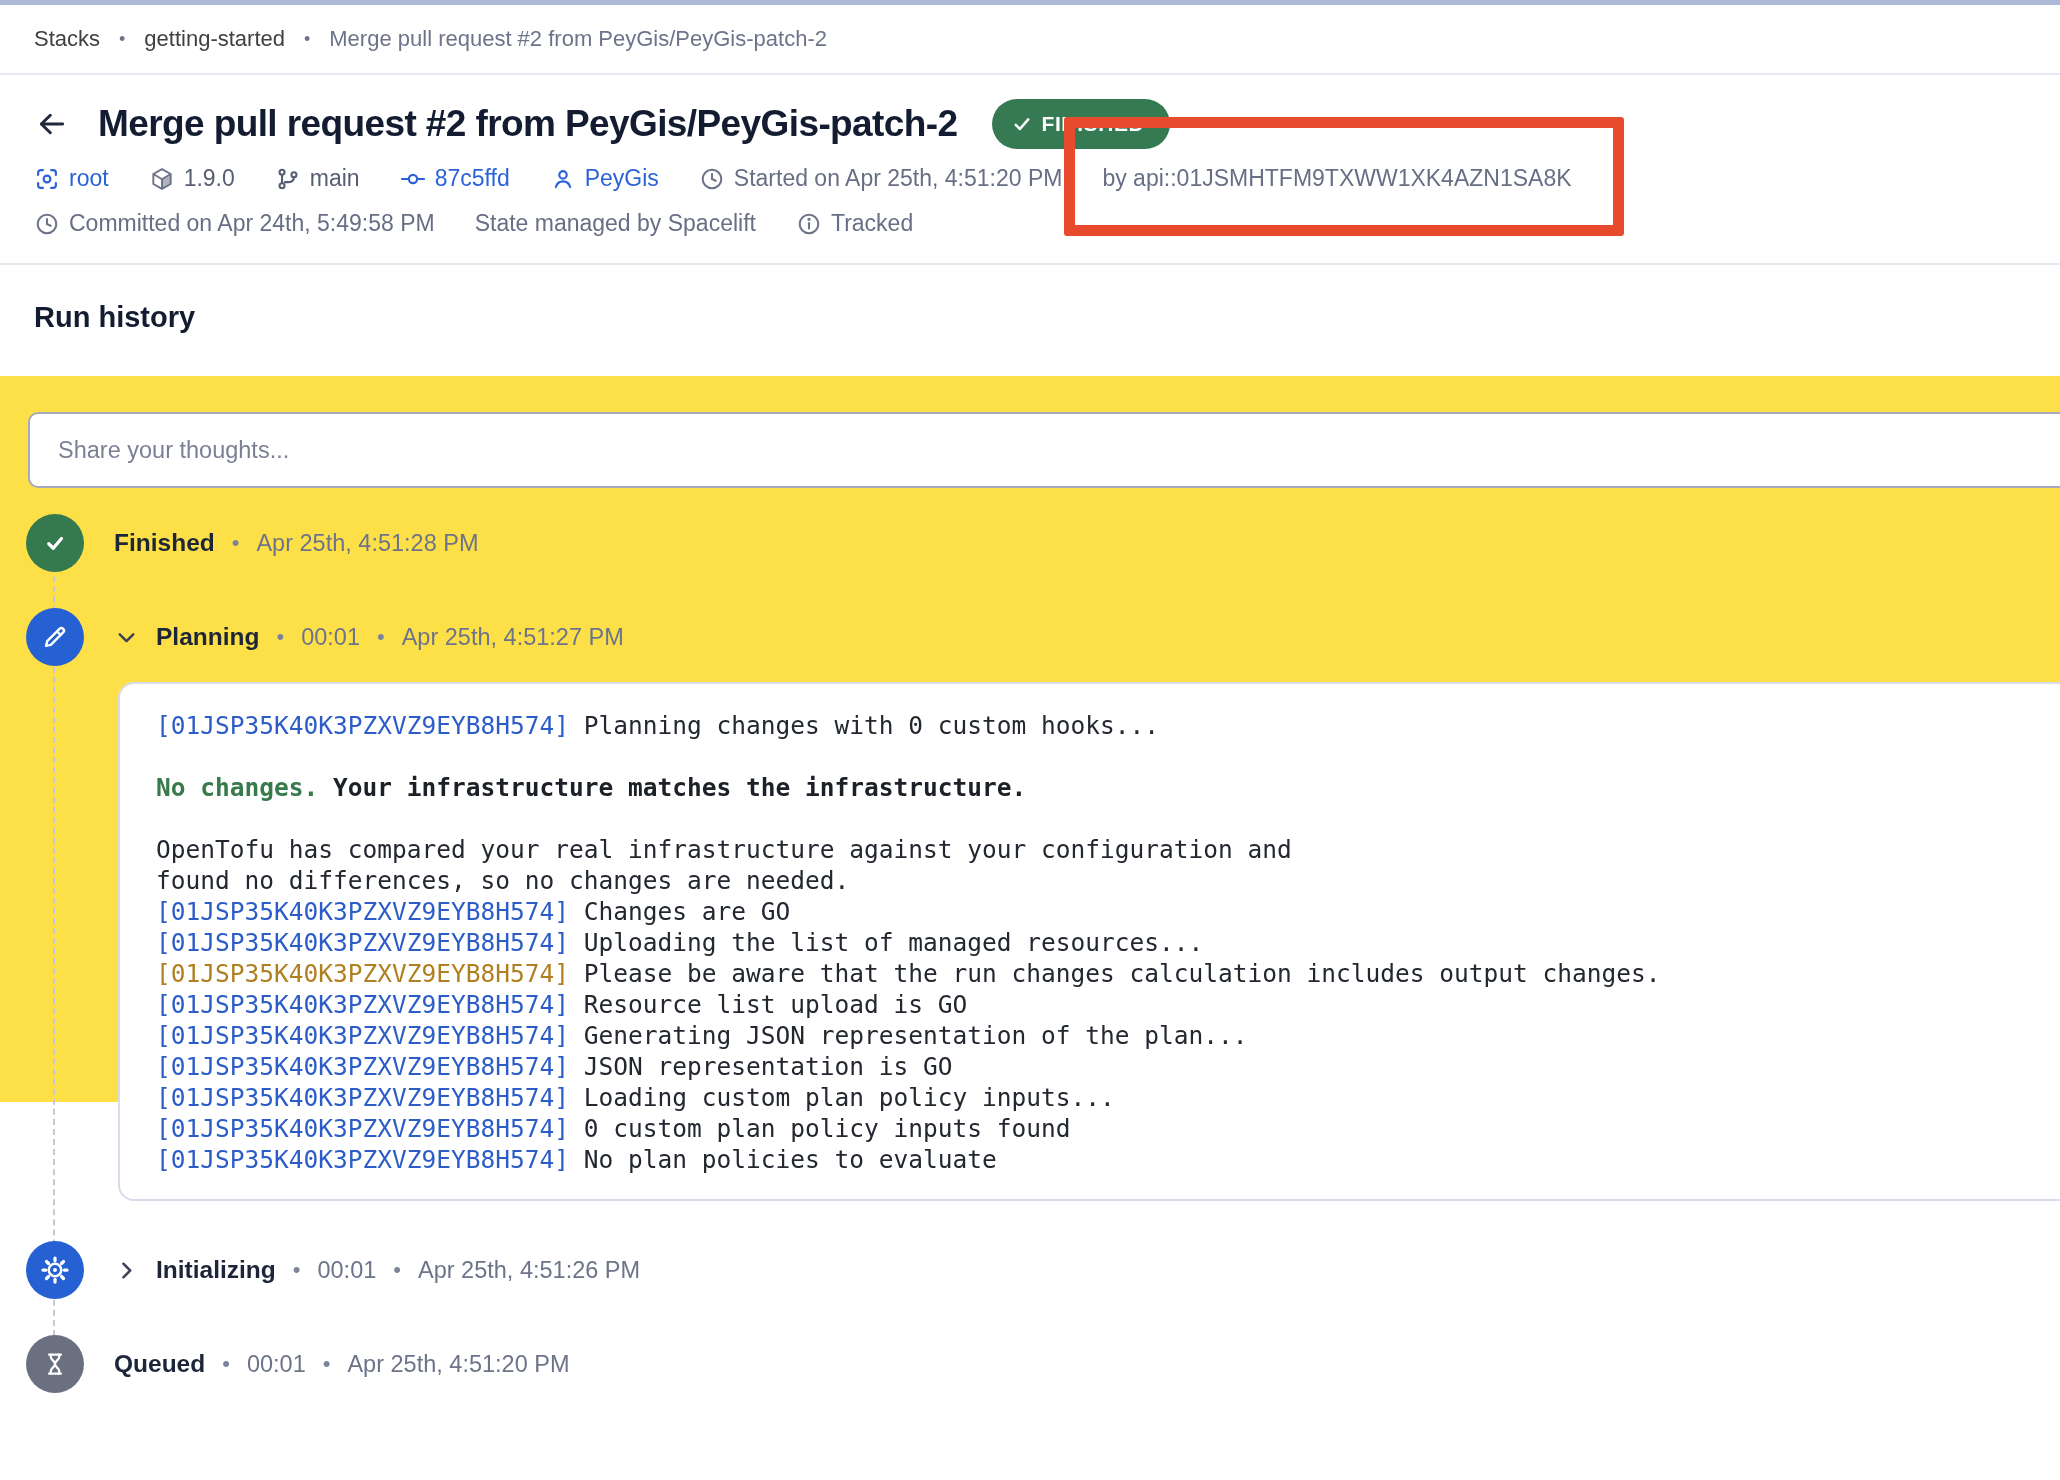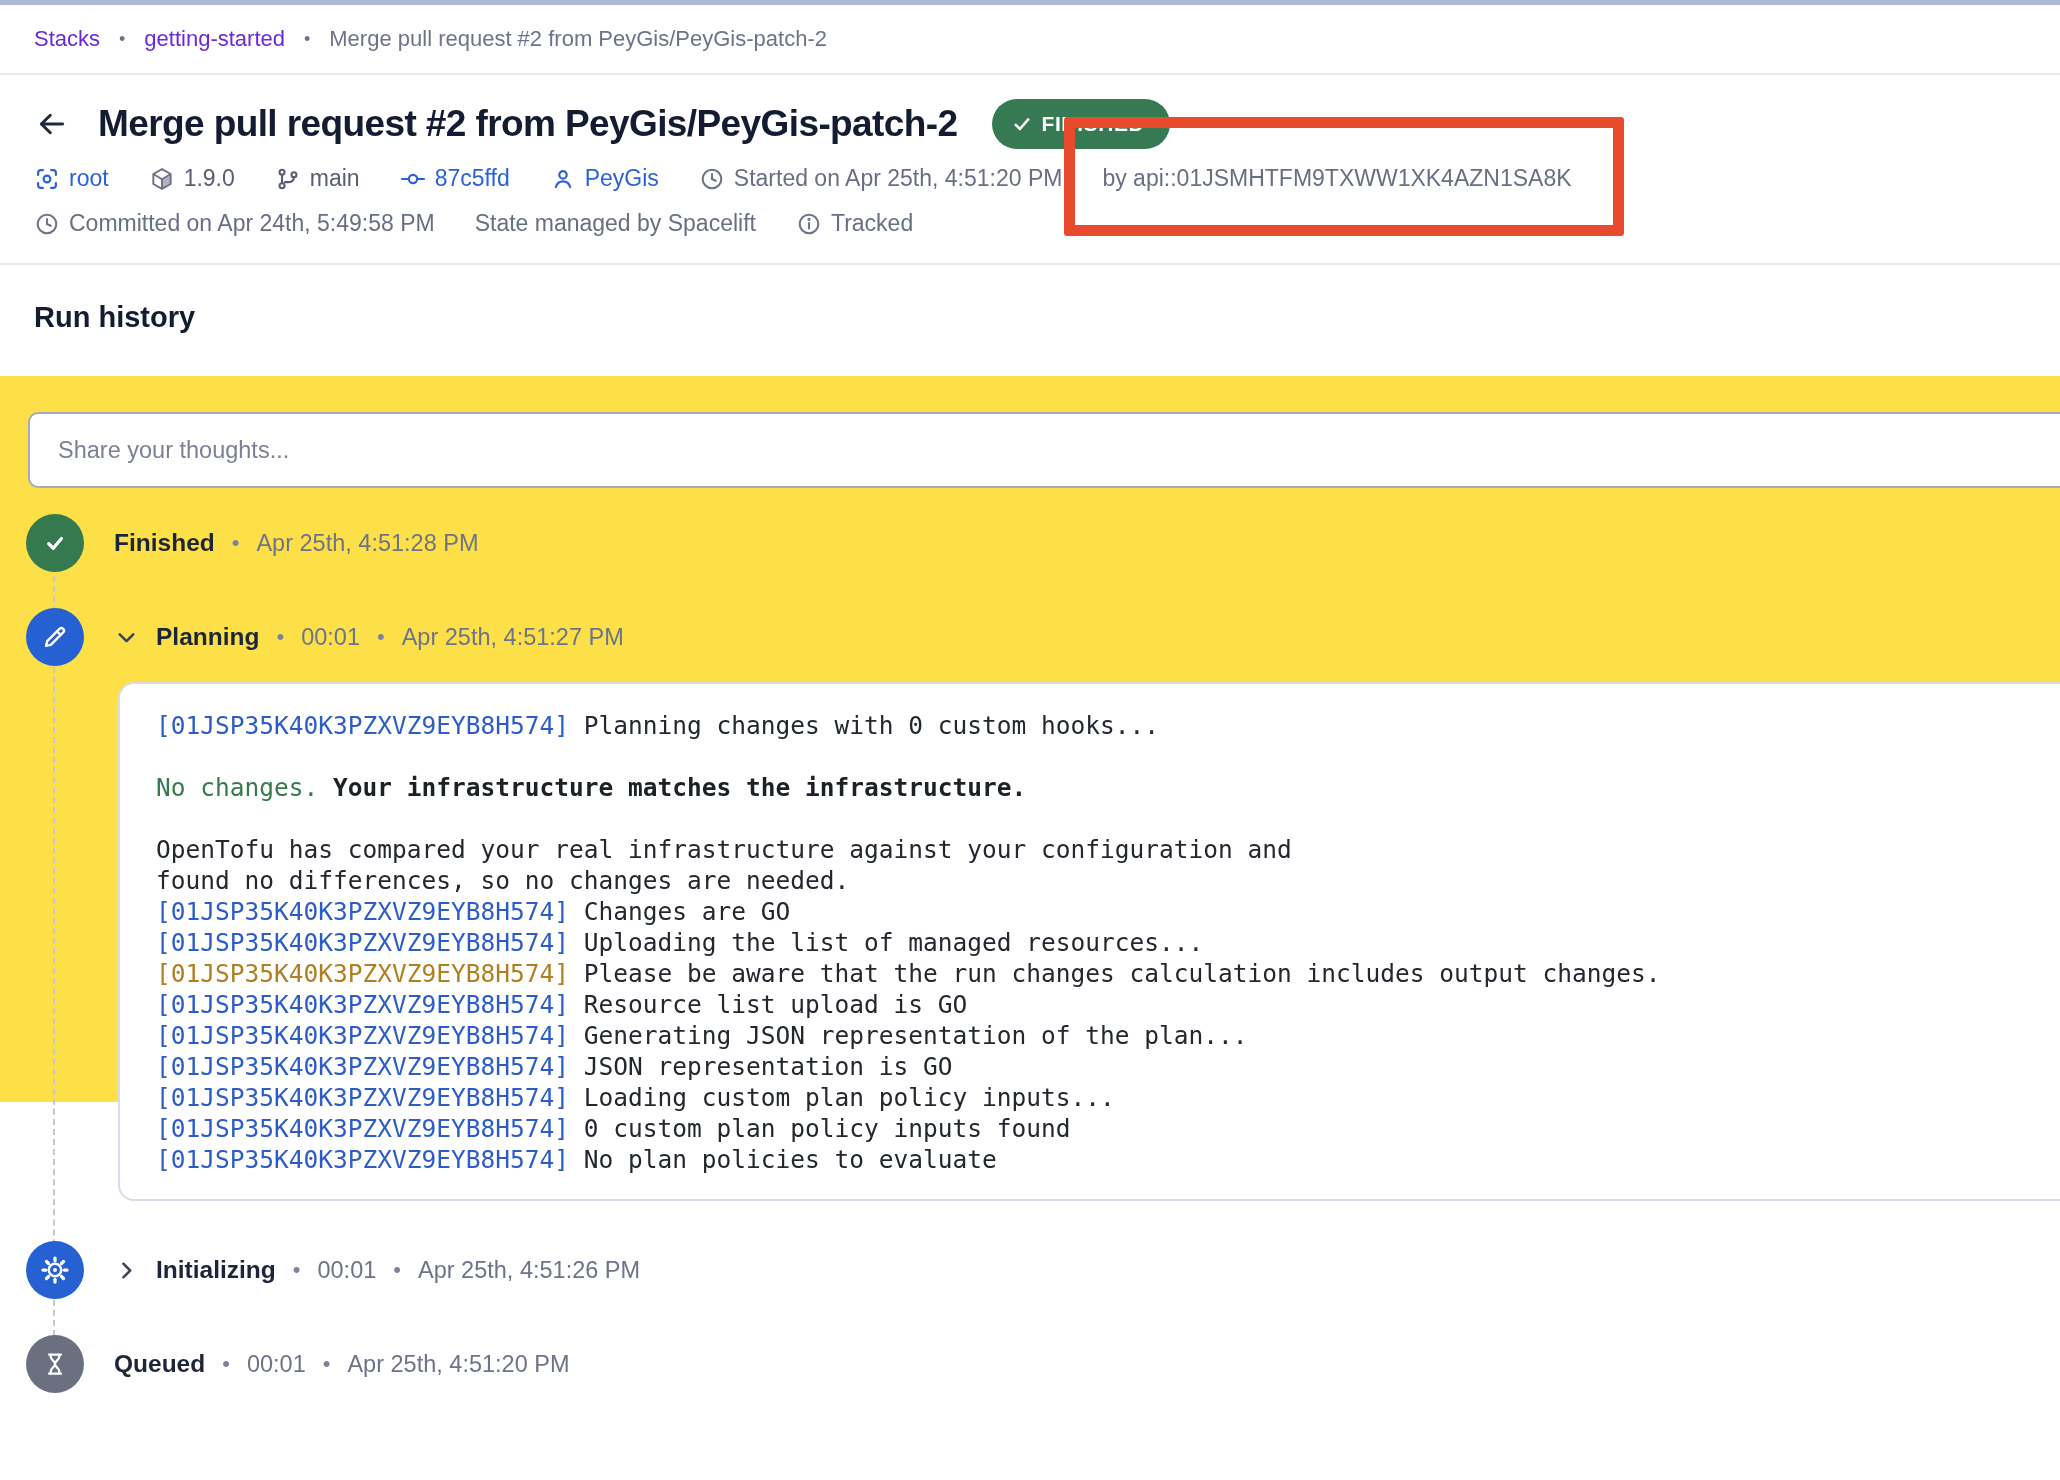--- a/index.html
+++ b/index.html
@@ -11,7 +11,7 @@
   
   .breadcrumb { height:70px; display:flex; align-items:center; padding:0 34px;
     font-size:22px; border-bottom:2px solid #e6e7f0; background:#fff; }
-  .crumb { color:#6d28d9; }
+  .crumb { color:#404040; }
   .crumb.current { color:#6d7389; }
   .crumb-sep { color:#6d7389; margin:0 19px; font-size:18px; }
 

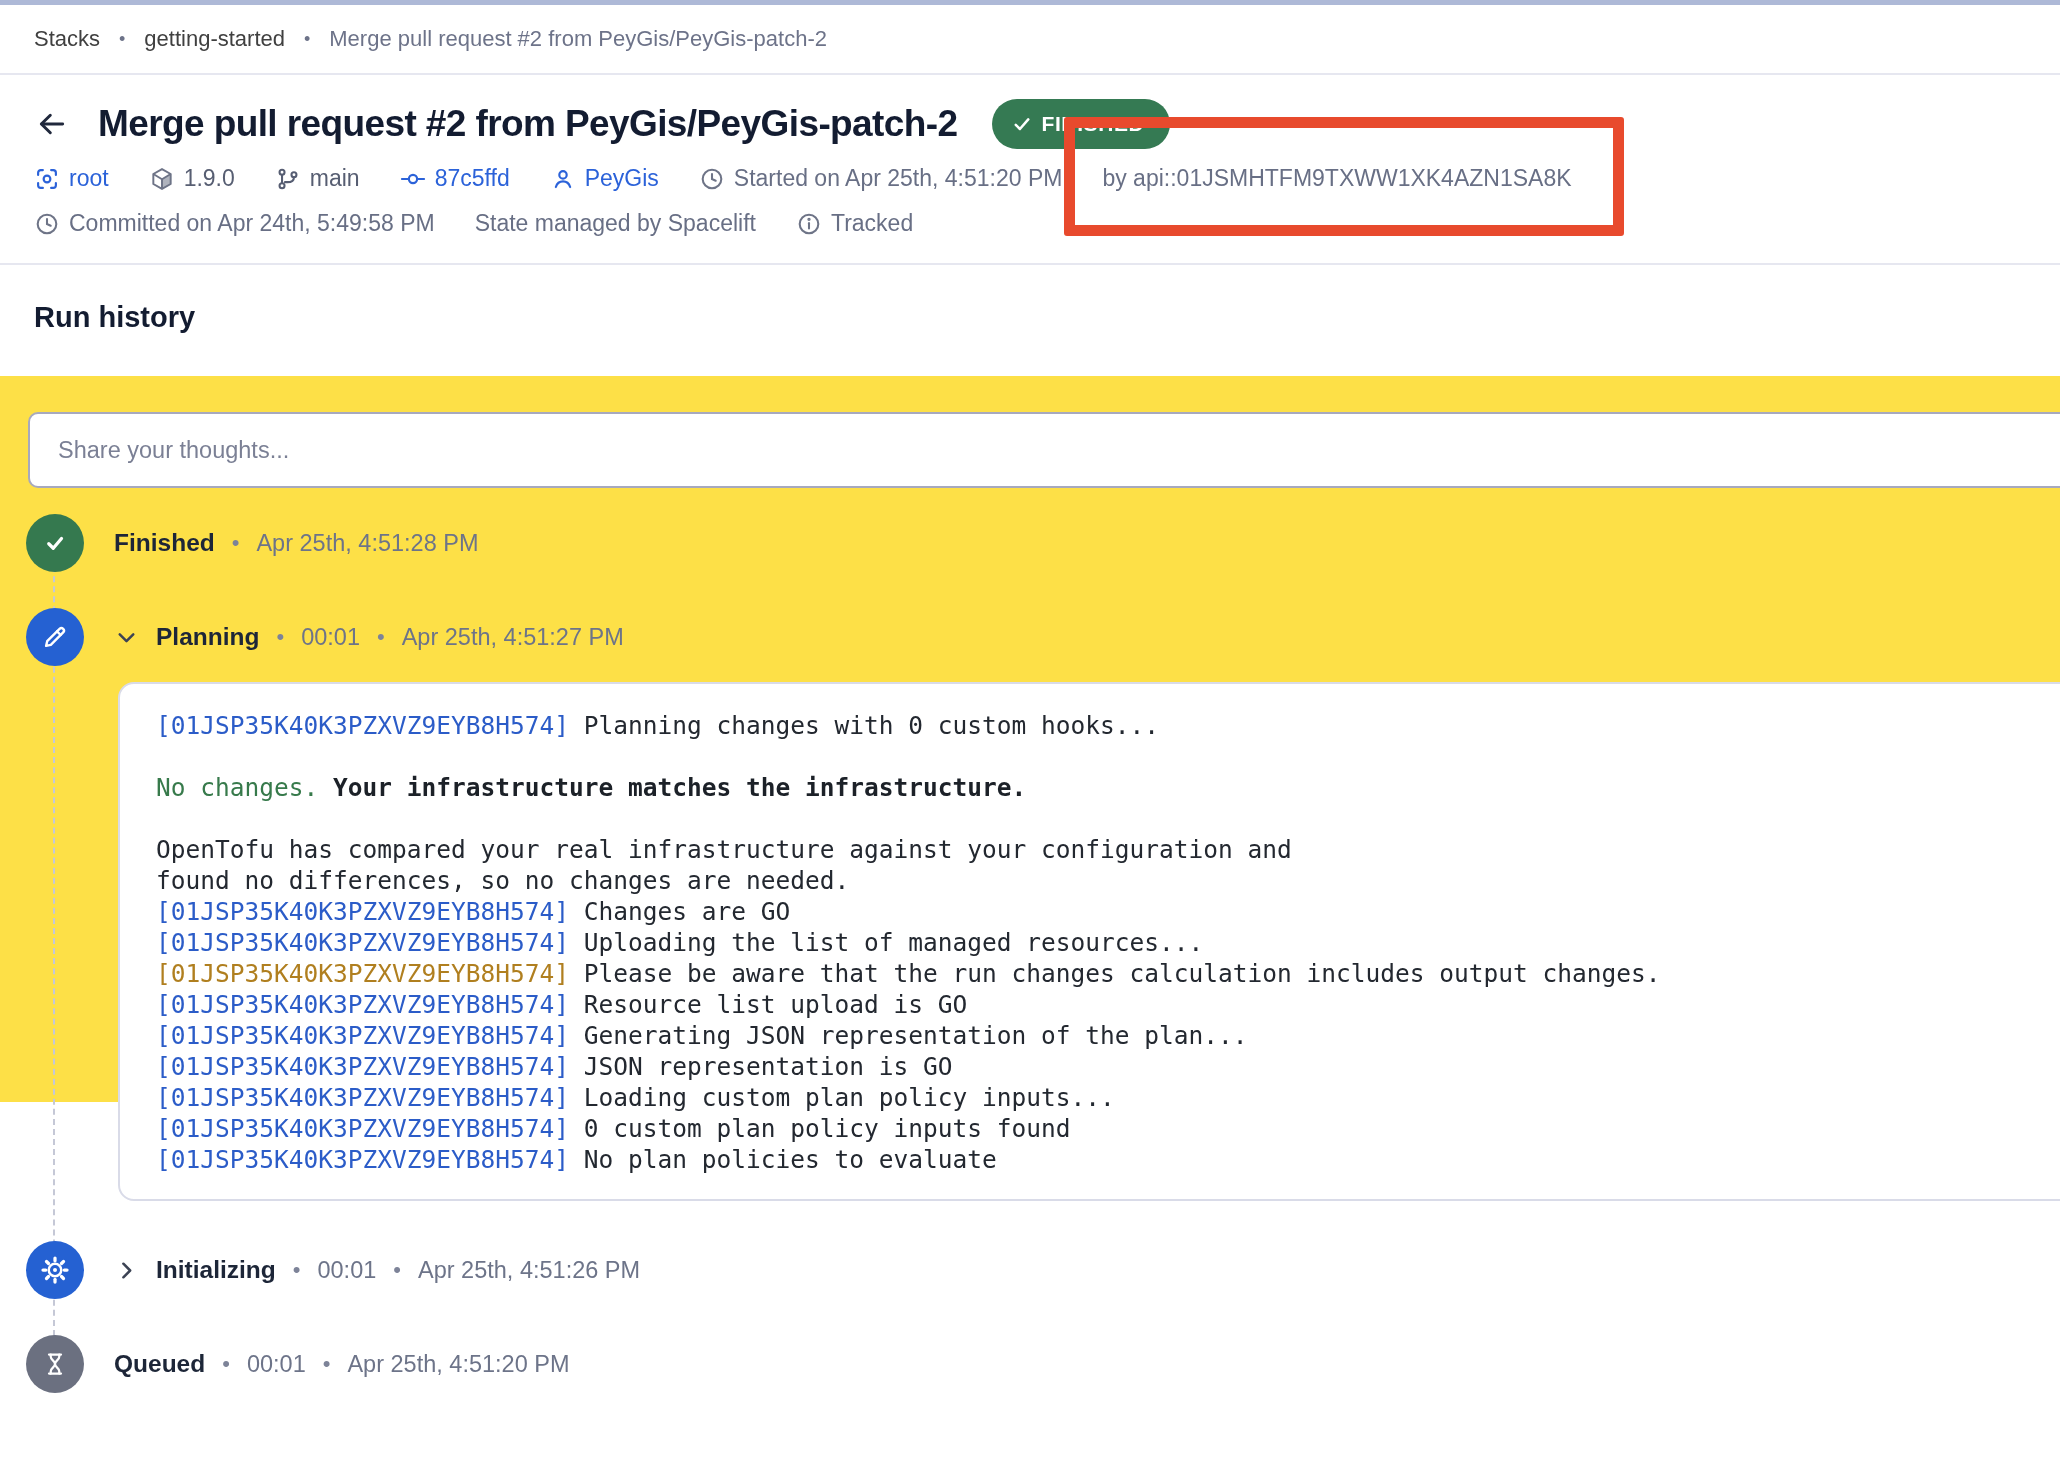--- a/index.html
+++ b/index.html
@@ -78,7 +78,7 @@
     line-height:31px; min-height:31px; white-space:pre; color:#232830; }
   .log-line .id { color:#2b5cc8; }
   .log-line .id-warn { color:#b07f1f; }
-  .log-line .ok { color:#377a4b; font-weight:normal; }
+  .log-line .ok { color:#377a4b; font-weight:bold; }
   .log-line .strong { font-weight:bold; color:#1c2128; }
 </style>
 </head>

